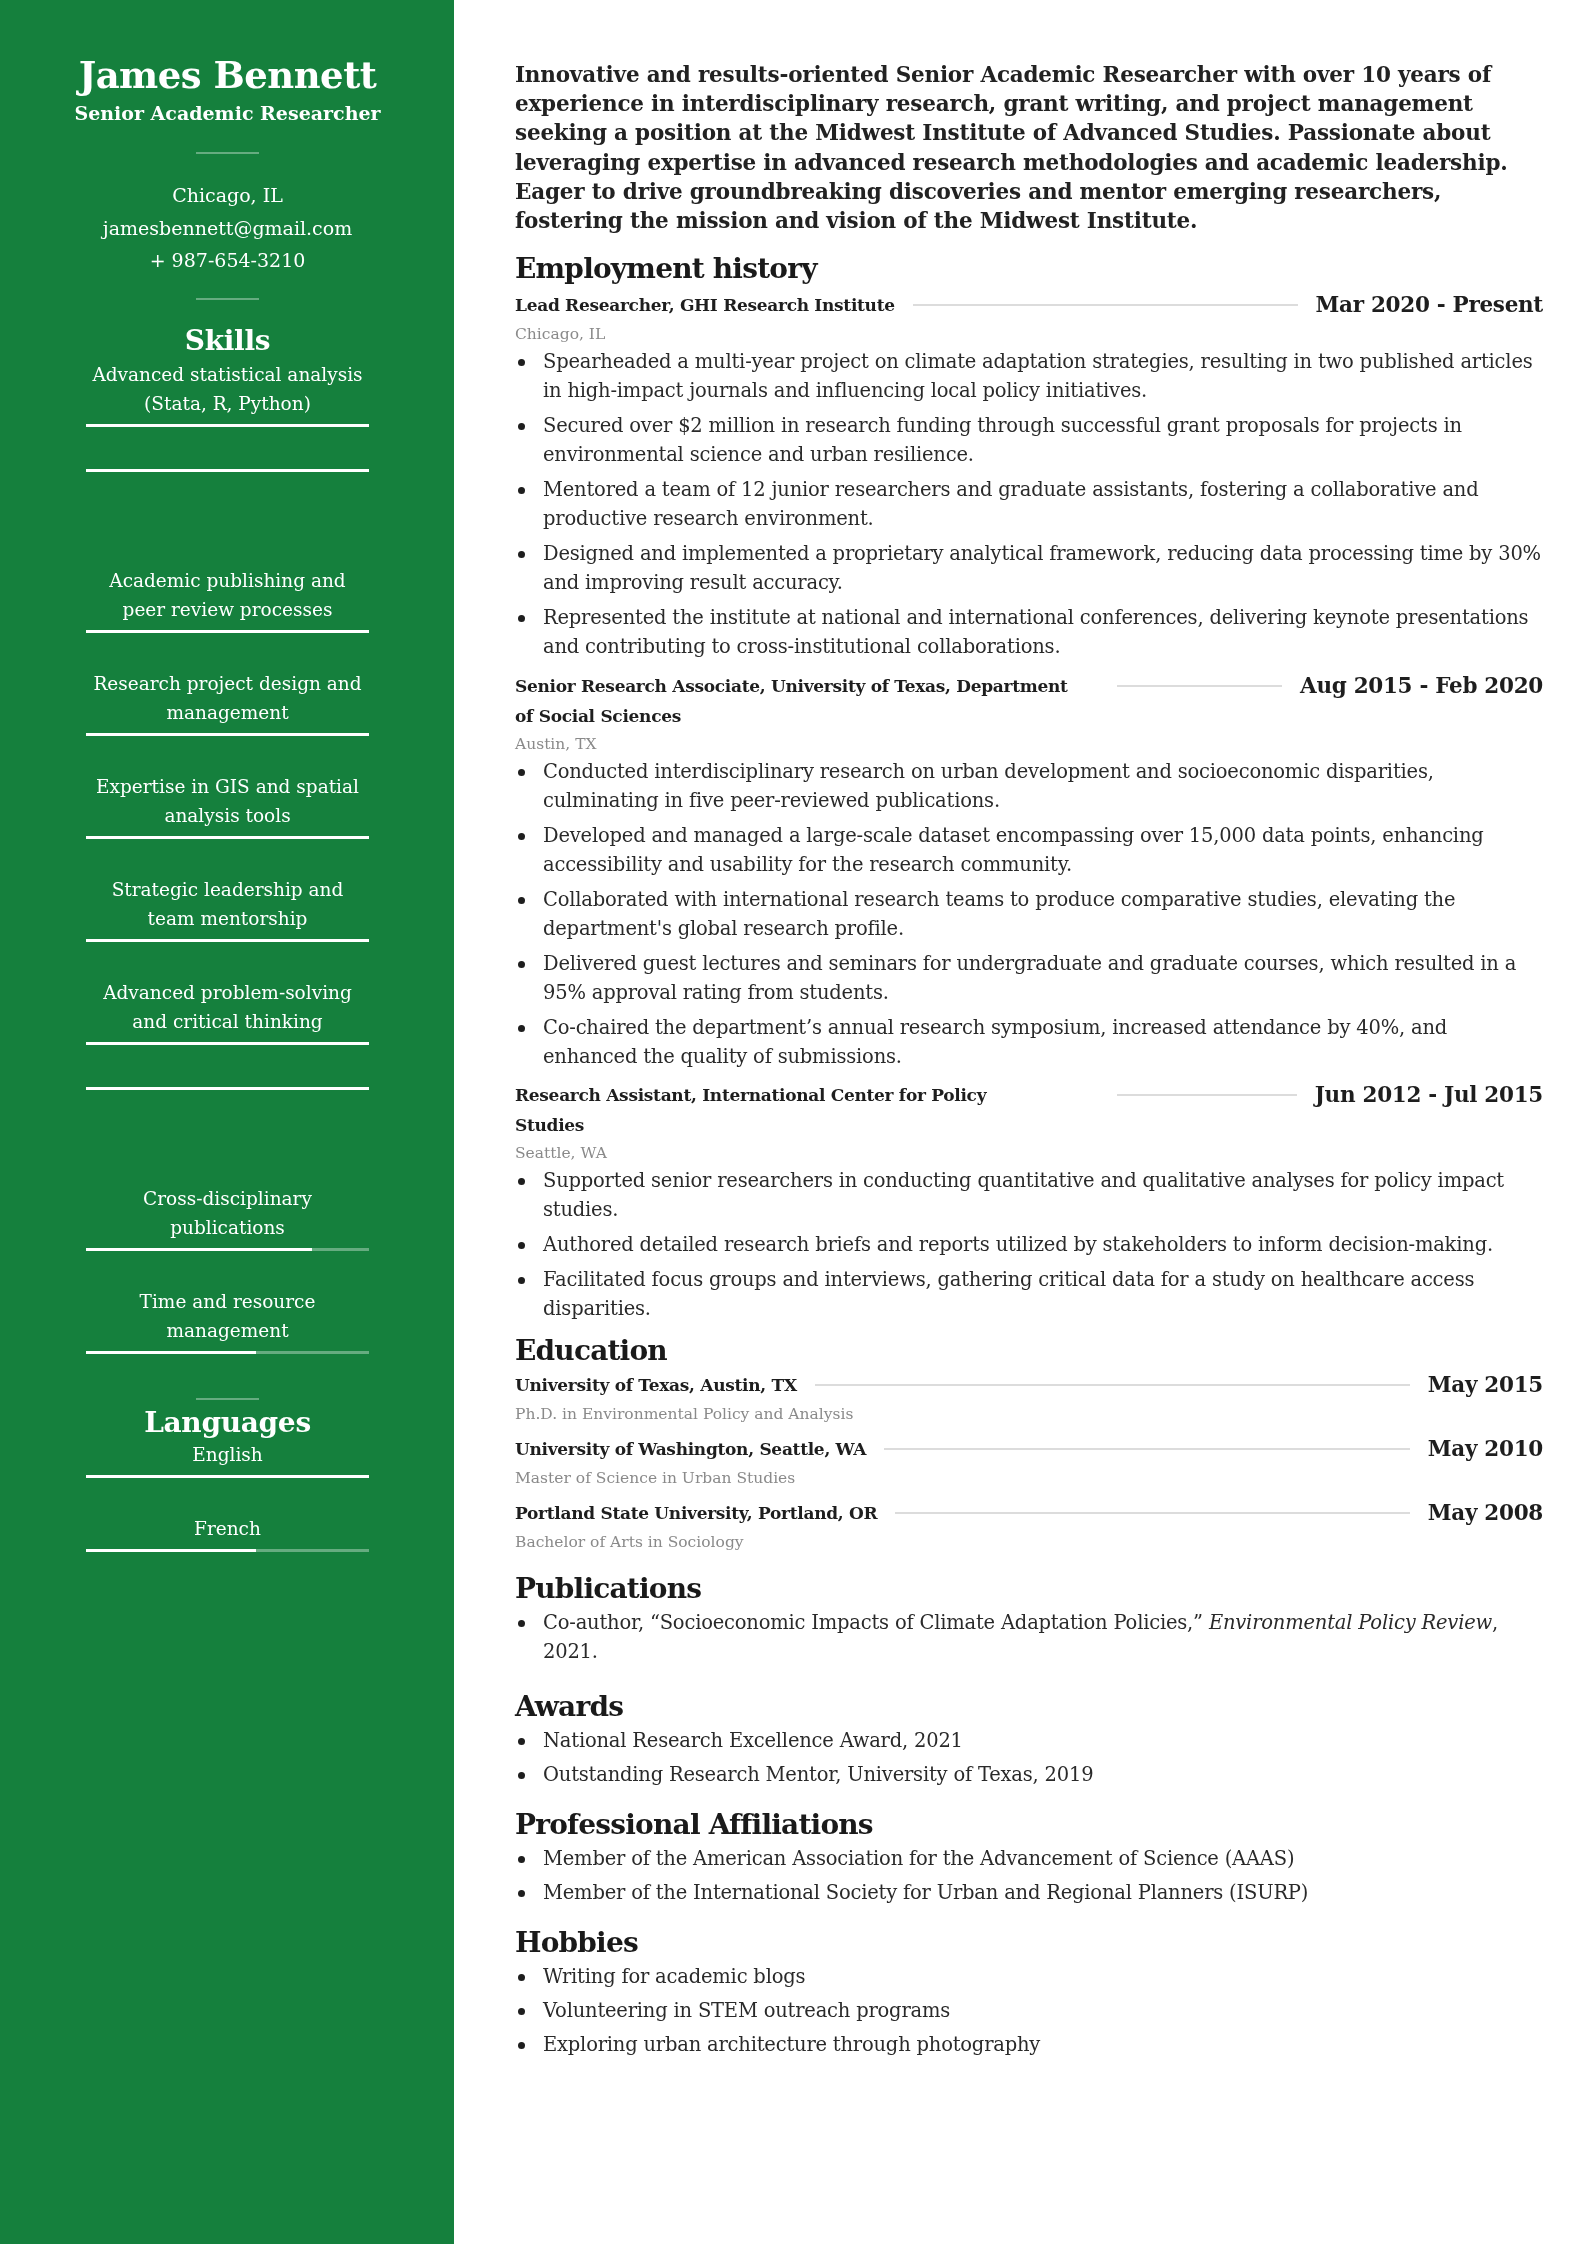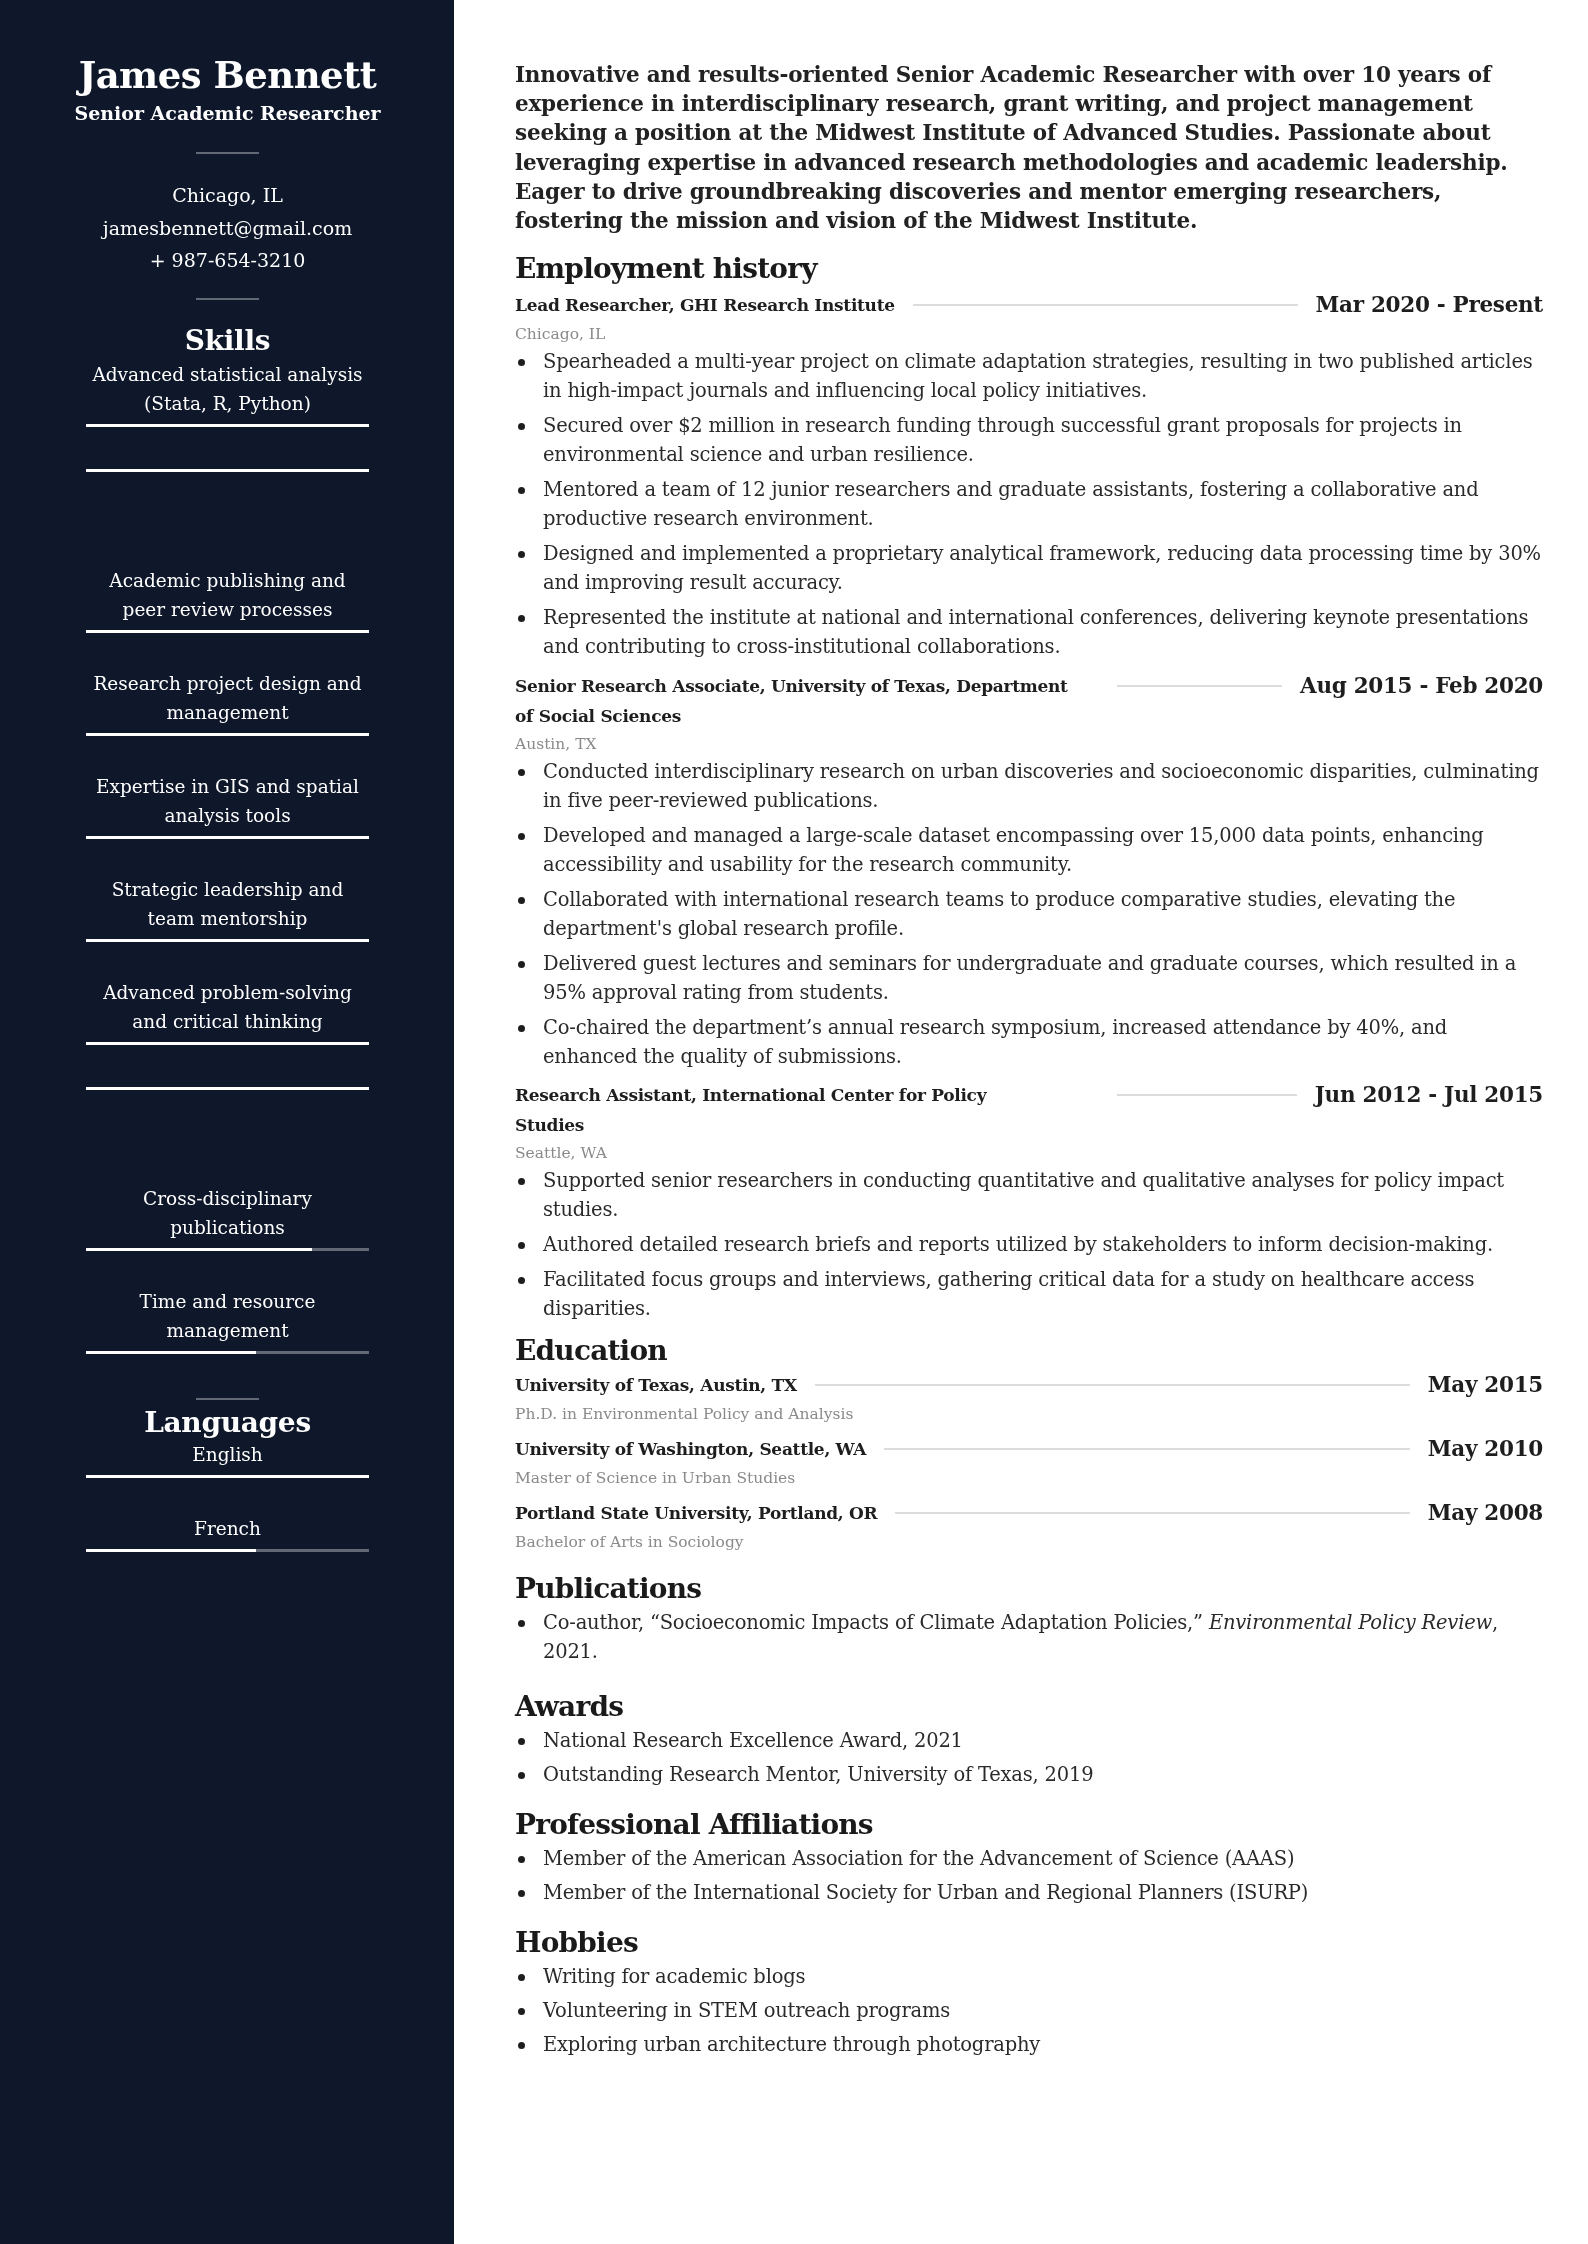--- a/index.html
+++ b/index.html
@@ -8,7 +8,7 @@
 
   .sidebar {
     position: absolute; left: 0; top: 0; width: 454px; height: 2244px;
-    background: #0f172a; color: #ffffff; text-align: center;
+    background: #15803d; color: #ffffff; text-align: center;
   }
   .sb-inner { position: absolute; left: 86px; width: 283px; top: 0; }
   .name { position: absolute; top: 52px; left: -40px; width: 363px; font-size: 37px; font-weight: bold; line-height: 46px; letter-spacing: -0.5px; }

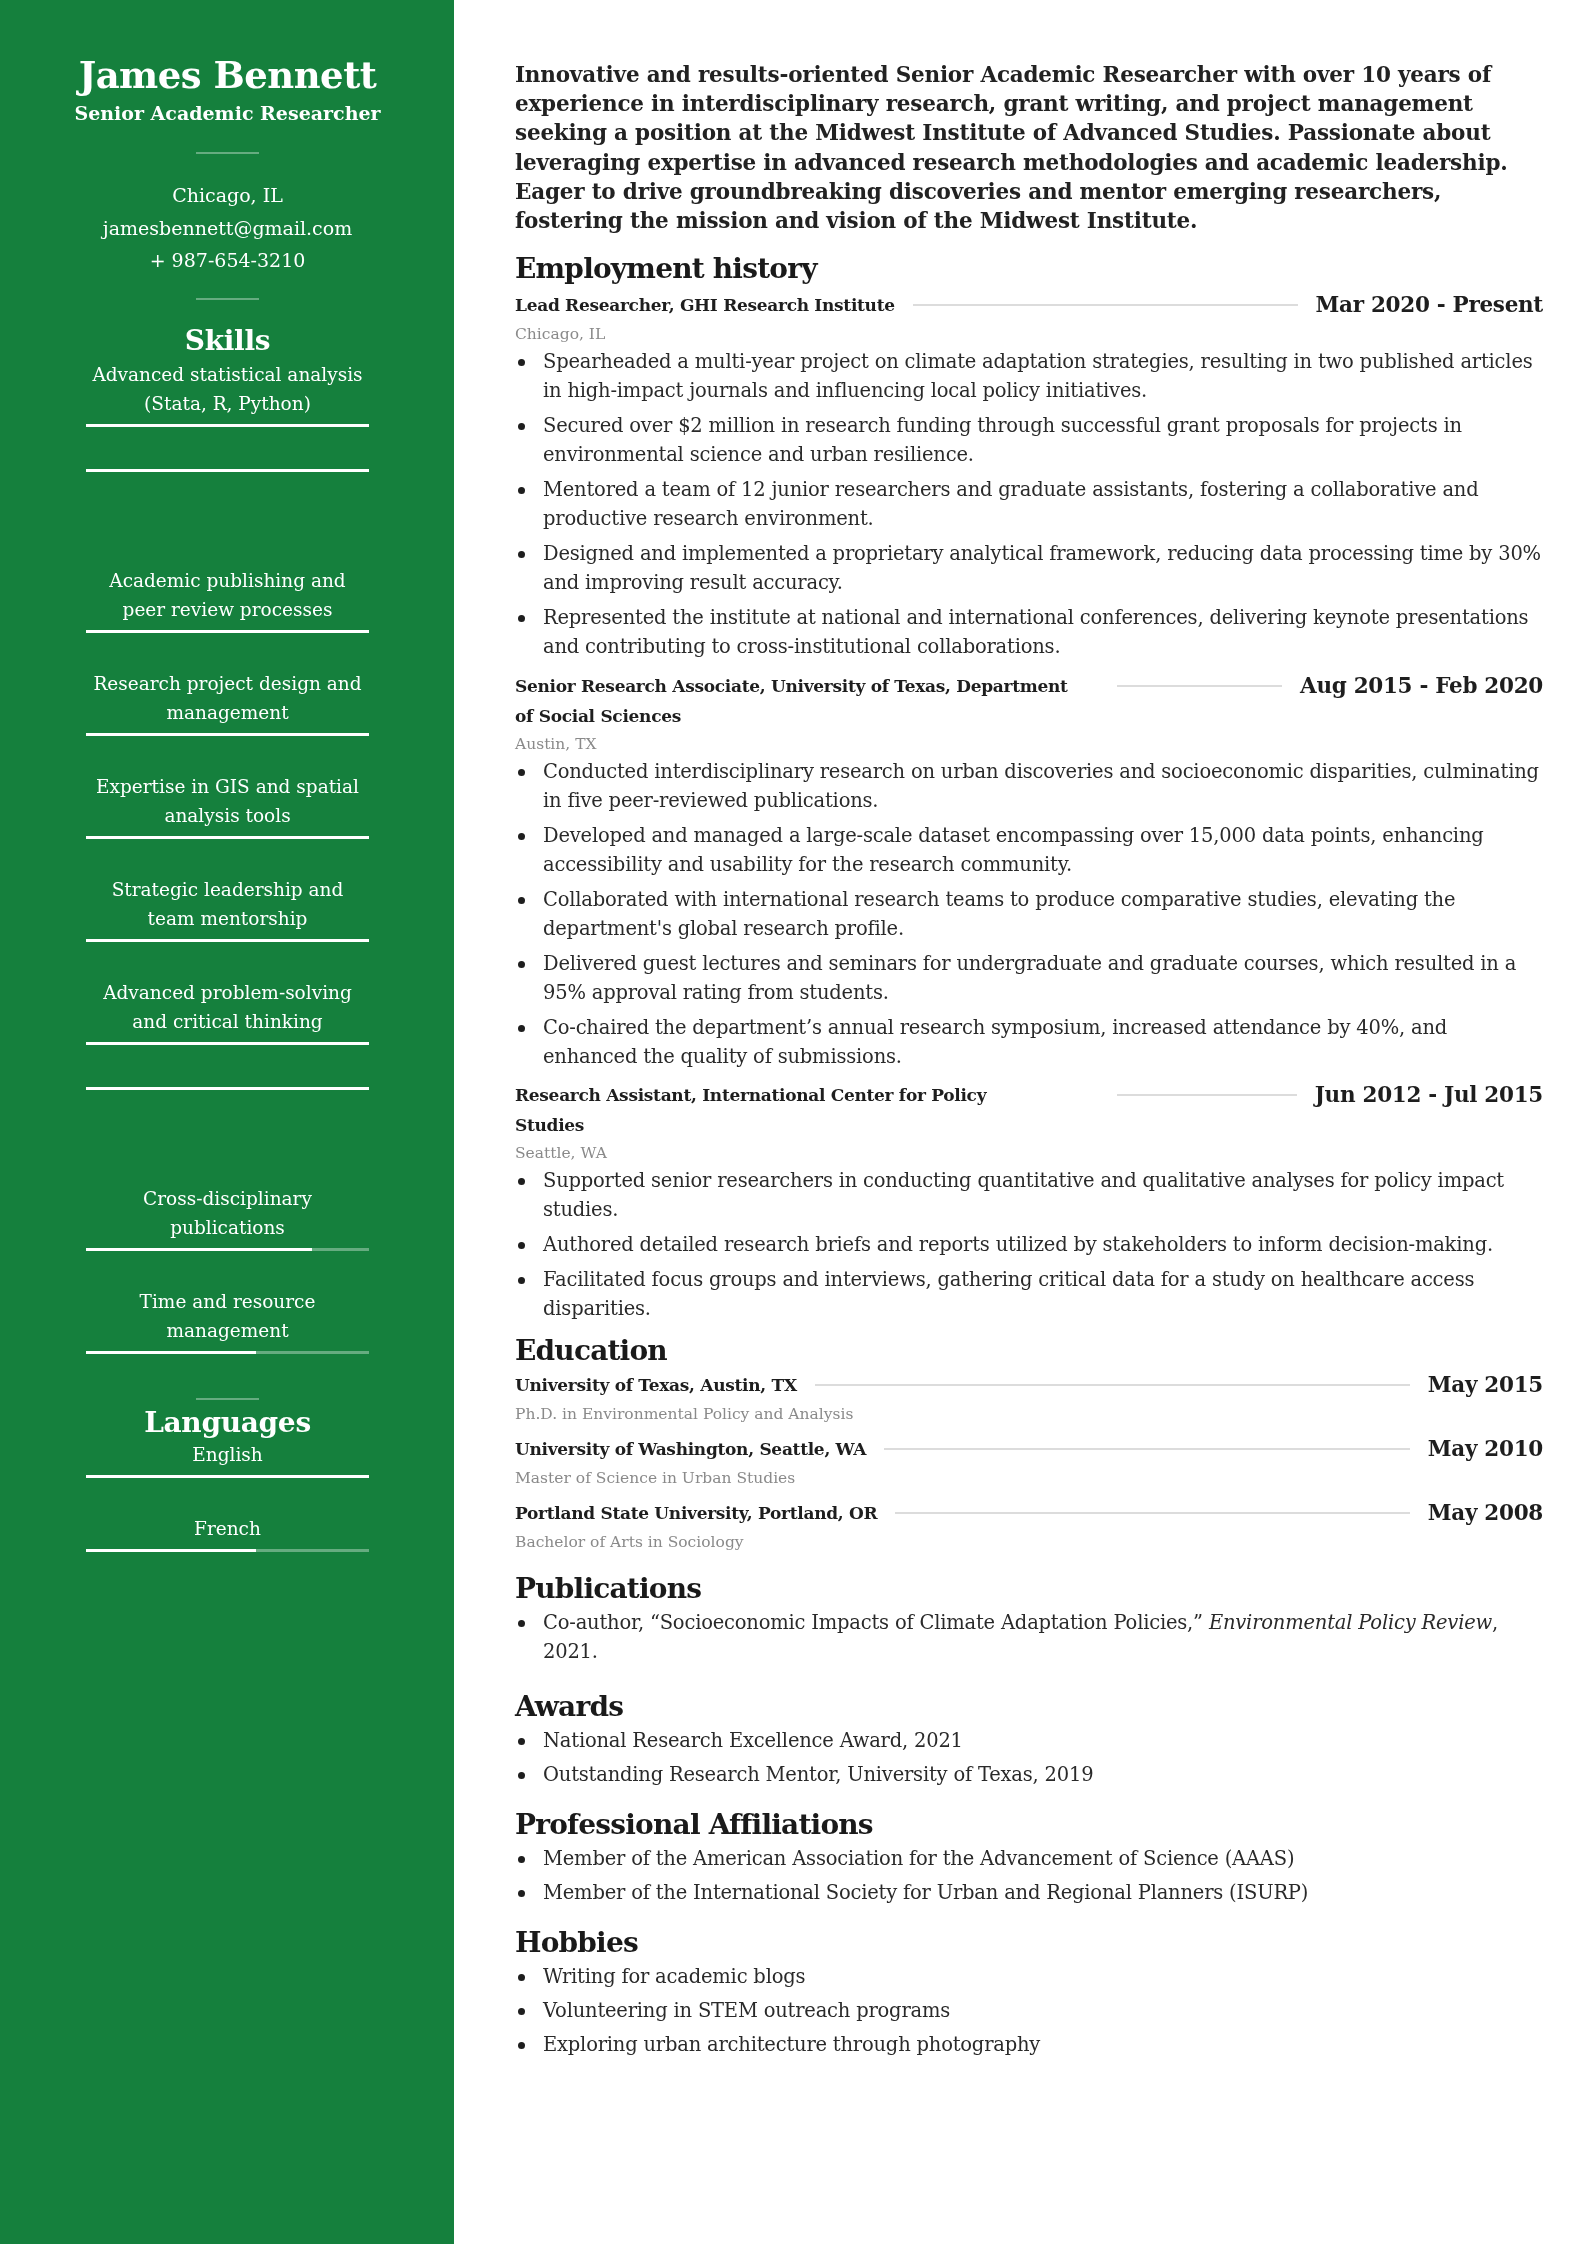--- a/index.html
+++ b/index.html
@@ -152,7 +152,7 @@
   </div>
   <div class="entry-sub" style="top:734px">Austin, TX</div>
   <ul class="bullets" style="top:757px">
-    <li><span class="dot"></span><span>Conducted interdisciplinary research on urban discoveries and socioeconomic disparities, culminating in five peer-reviewed publications.</span></li>
+    <li><span class="dot"></span><span>Conducted interdisciplinary research on urban development and socioeconomic disparities, culminating in five peer-reviewed publications.</span></li>
     <li><span class="dot"></span><span>Developed and managed a large-scale dataset encompassing over 15,000 data points, enhancing accessibility and usability for the research community.</span></li>
     <li><span class="dot"></span><span>Collaborated with international research teams to produce comparative studies, elevating the department's global research profile.</span></li>
     <li><span class="dot"></span><span>Delivered guest lectures and seminars for undergraduate and graduate courses, which resulted in a 95% approval rating from students.</span></li>

